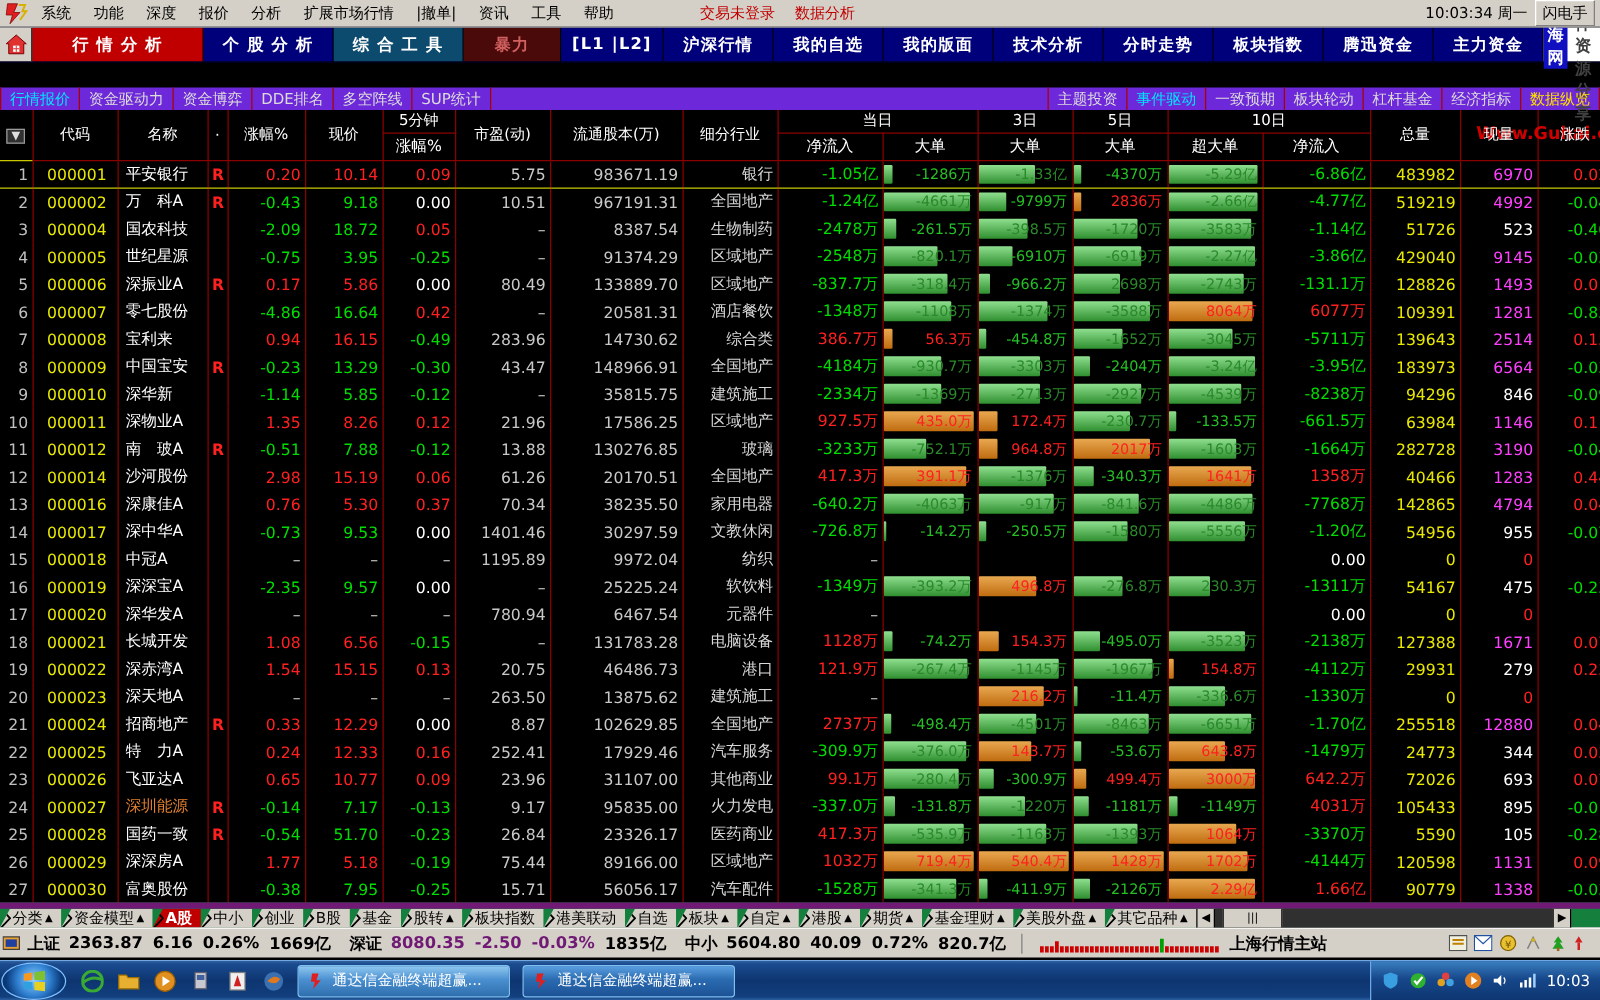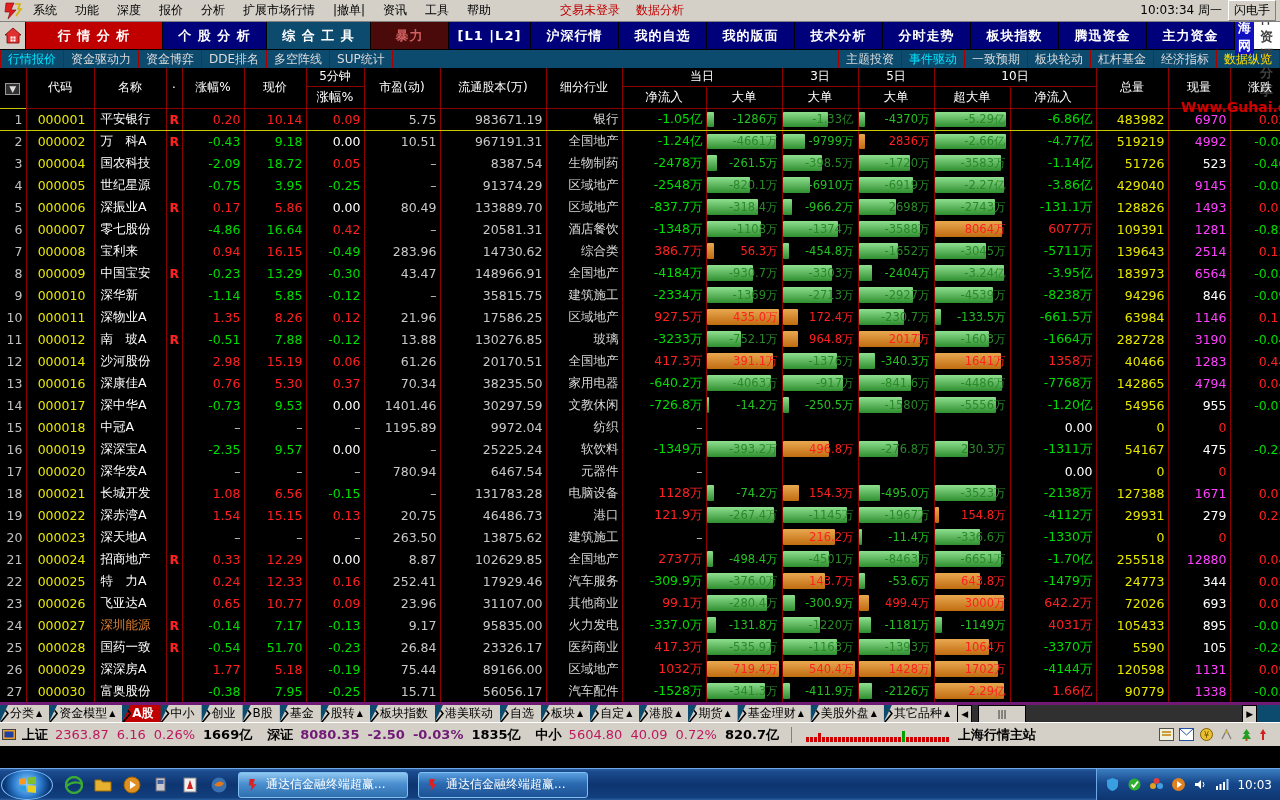--- a/index.html
+++ b/index.html
@@ -52,7 +52,7 @@
 
   
   .subrow{
-    height:18px; background:#0c4a6e; display:flex; align-items:stretch; font-size:12px;
+    height:18px; background:#6d28d9; display:flex; align-items:stretch; font-size:12px;margin-top:20px;
   }
   .sub-tab{
     border-right:1px solid #aa0000; padding:0 7px; color:#dcdcdc;

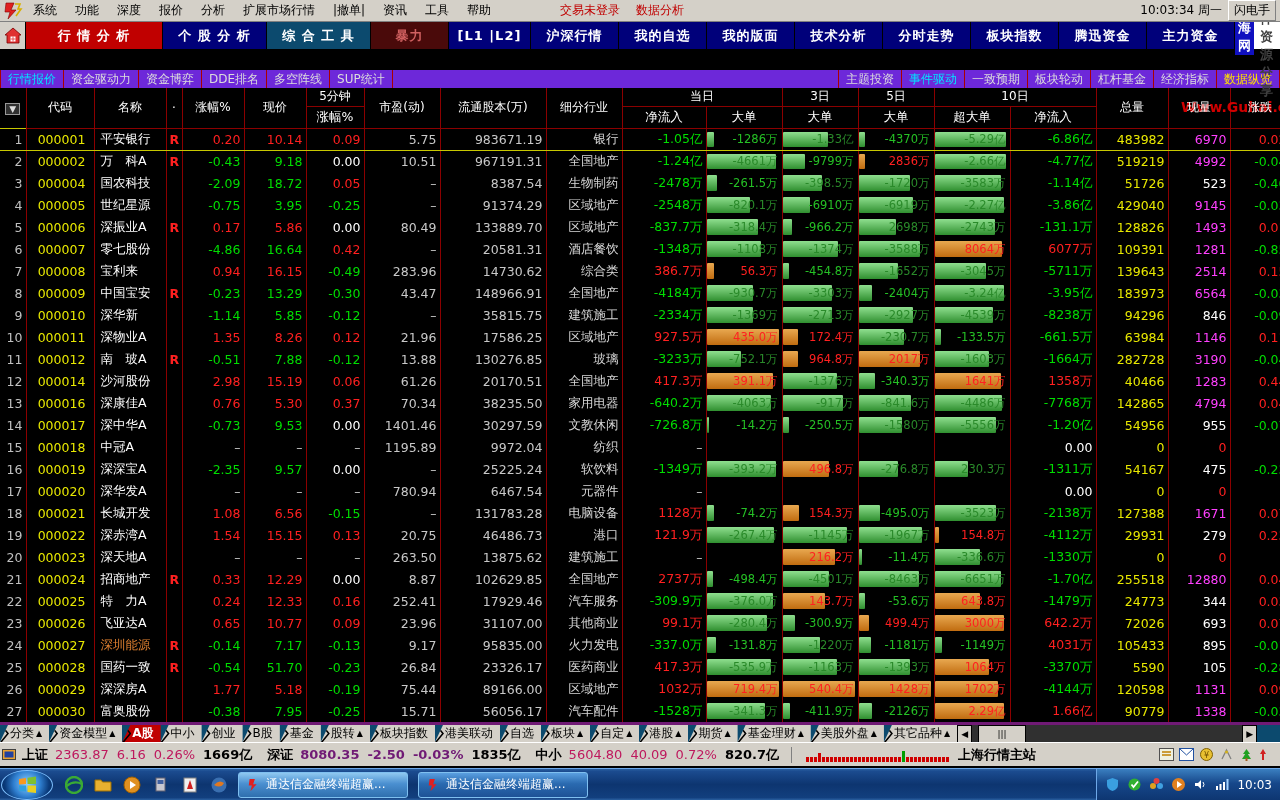--- a/index.html
+++ b/index.html
@@ -115,8 +115,8 @@
 
   
   .bottabs{
-    height:20px; background:#0c4a6e; display:flex; align-items:stretch;
-    border-top:3px solid #701a75; font-size:12px; overflow:hidden;
+    height:20px; background:#15803d; display:flex; align-items:stretch;
+    border-top:5px solid #701a75; font-size:12px; overflow:hidden;
   }
   .btab{
     display:flex; align-items:center; padding:0 7px 0 10px; position:relative;

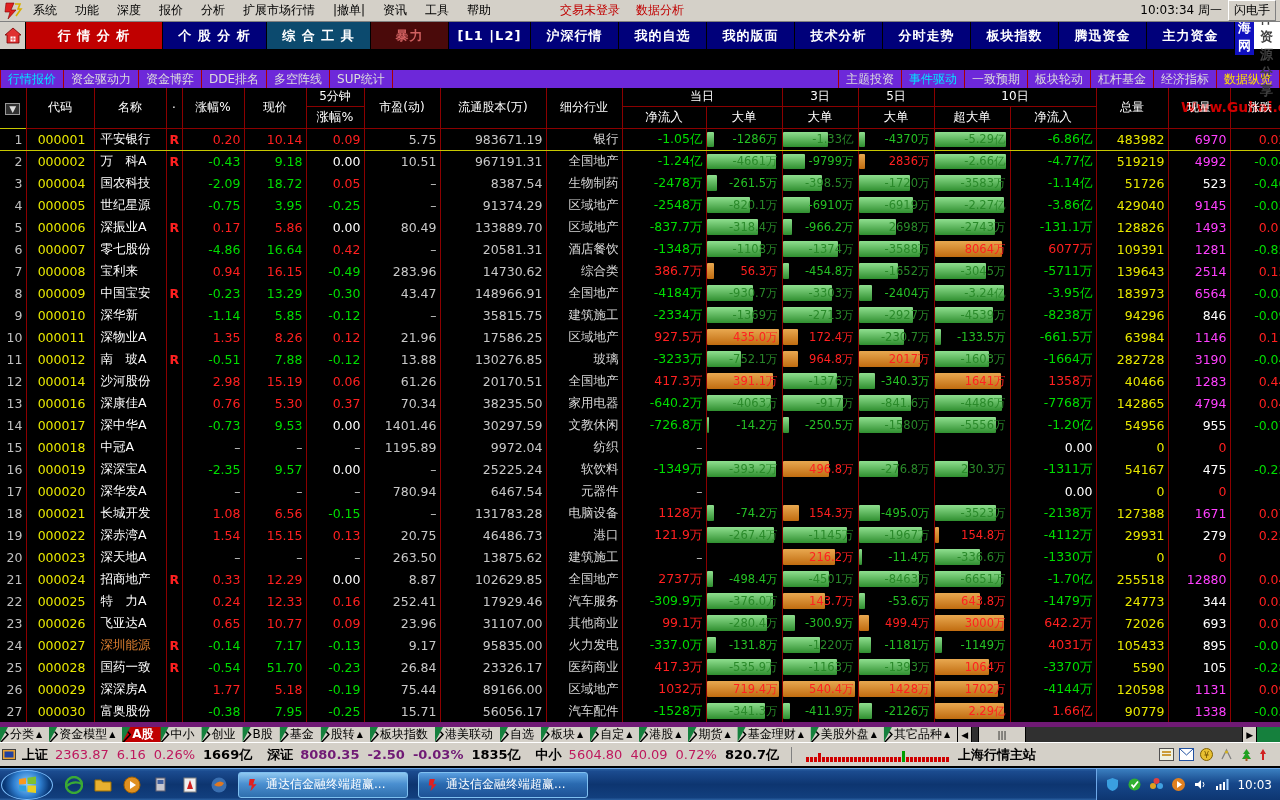--- a/index.html
+++ b/index.html
@@ -146,7 +146,7 @@
   }
   .st-icon{ width:14px; height:14px; margin-right:3px; }
   .st-lbl{ color:#000; margin:0 3px; font-weight:bold;}
-  .st-up{ color:#be185d; font-weight:normal; margin:0 4px;}
+  .st-up{ color:#000000; font-weight:bold; margin:0 4px;}
   .st-dn{ color:#701a75; font-weight:bold; margin:0 4px;}
   .st-black{ color:#000; font-weight:bold; margin:0 4px;}
   .st-sep{ width:1px;height:16px;background:#808080;margin:0 8px;}

